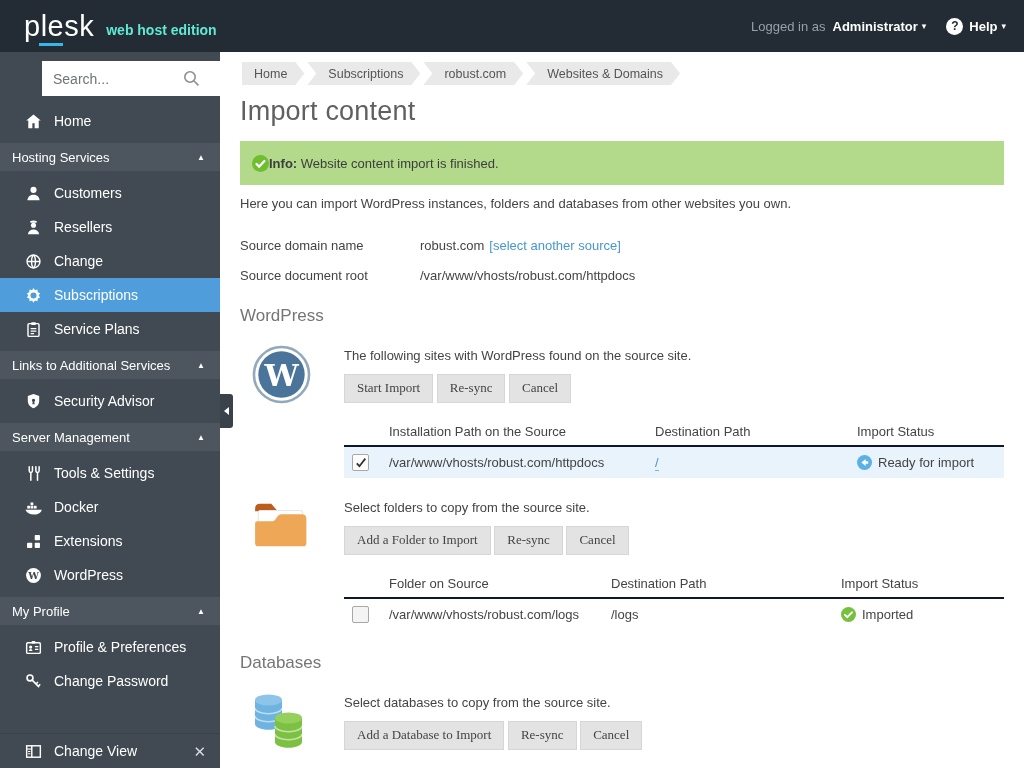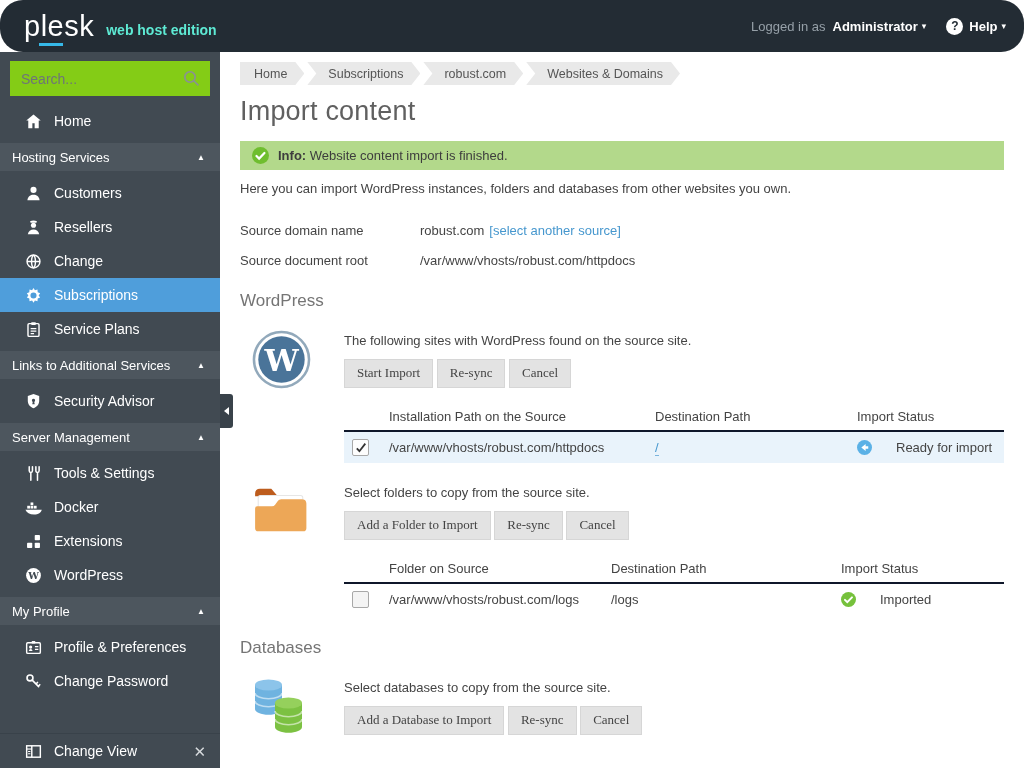--- a/index.html
+++ b/index.html
@@ -8,7 +8,7 @@
 
   
   .topbar { position:absolute; top:0; left:0; right:0; height:52px; background:#232c34;
-            display:flex; align-items:center; padding:0 18px 0 24px; z-index:20;border-radius:23px; }
+            display:flex; align-items:center; padding:0 18px 0 24px; z-index:20; }
   .logo { color:#fff; font-size:29px; line-height:1; letter-spacing:.5px; position:relative; font-weight:400; }
   .logo::after { content:""; position:absolute; left:15px; bottom:-5px; width:24px; height:3px; background:#36b9e9; }
   .edition { color:#5eead4; font-size:14px; font-weight:700; margin-left:12px; margin-top:8px; }

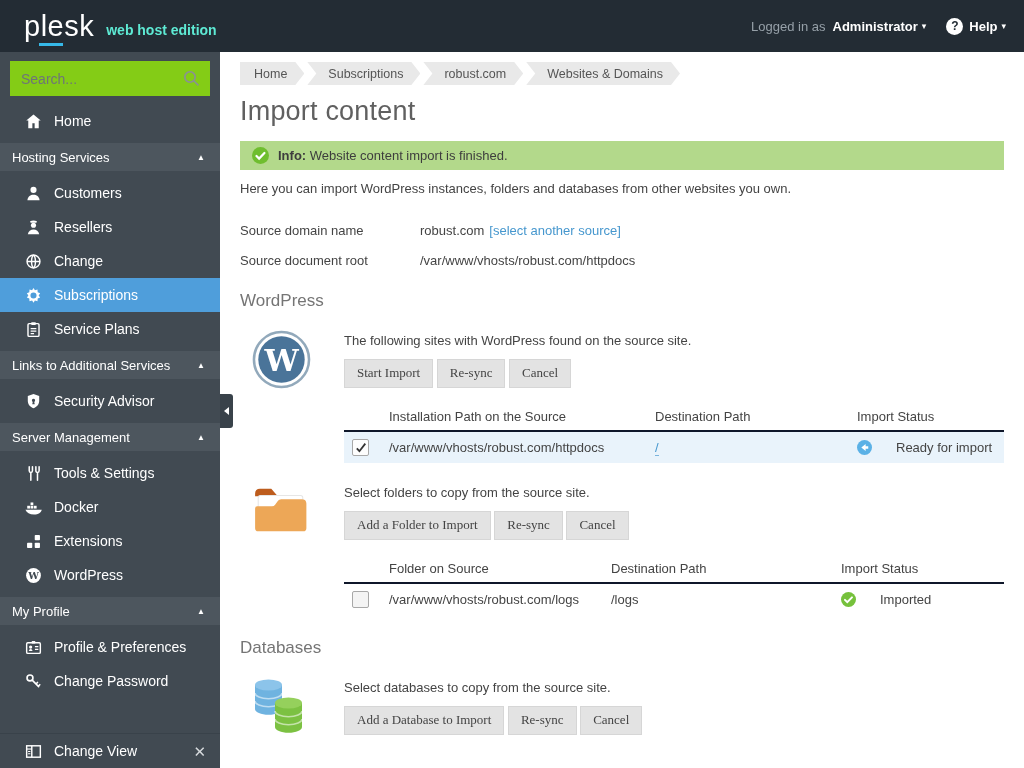--- a/index.html
+++ b/index.html
@@ -25,8 +25,8 @@
   .sidebar { position:absolute; top:52px; left:0; bottom:0; width:220px; background:#414a52;
              color:#fff; display:flex; flex-direction:column; font-size:14px; z-index:10; }
   .search-wrap { padding:9px 10px 8px; position:relative; }
-  .search-input { width:100%; height:35px; border:0; background:#84cc16; padding:0 36px 0 11px;
-                  font-size:14px; color:#555; font-family:inherit; outline:none; }
+  .search-input { width:100%; height:35px; border:0; background:#ffffff; padding:0 36px 0 11px;
+                  font-size:14px; color:#555; font-family:inherit; outline:none;margin-left:32px; }
   .search-input::placeholder { color:#6e7479; }
   .search-icon { position:absolute; right:19px; top:17px; }
   .nav { flex:1; overflow:hidden; }

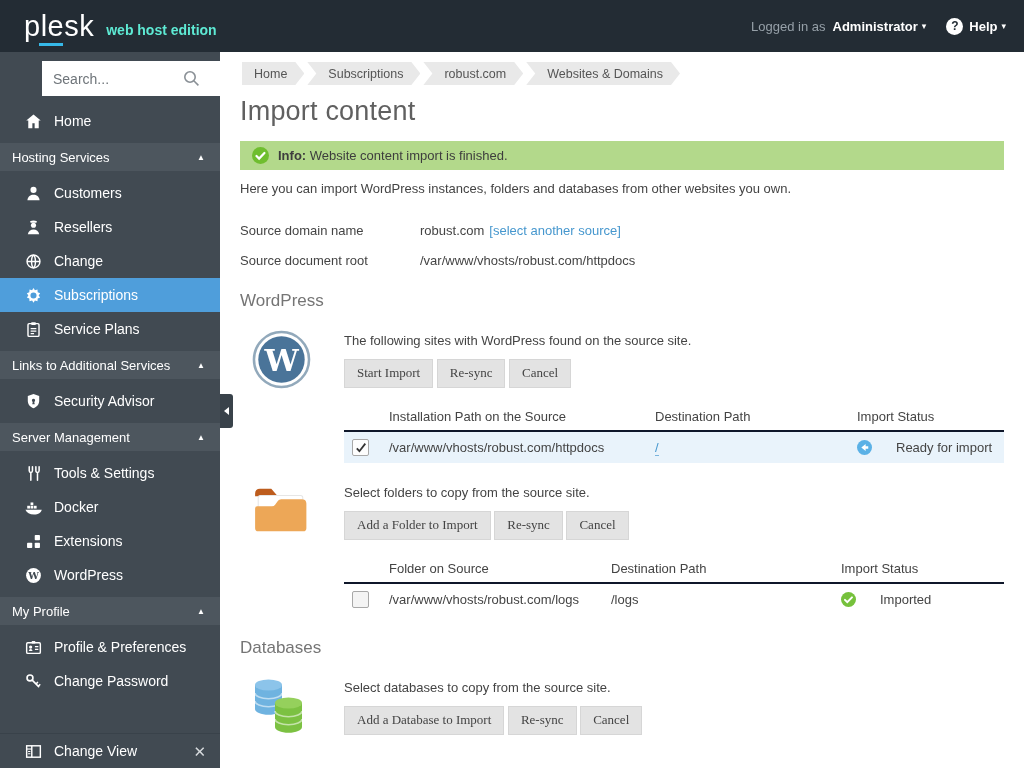--- a/index.html
+++ b/index.html
@@ -59,7 +59,7 @@
 
   .page-title { font-size:27px; color:#606060; font-weight:400; margin:11px 0 14px; letter-spacing:.2px; }
 
-  .banner { background:#b3d98b; display:flex; align-items:center; gap:9px; padding:0 12px; height:29px;
+  .banner { background:#b3d98b; display:flex; align-items:center; padding:0 12px; height:44px;
             margin-bottom:11px; color:#3d3d3d; }
   .banner svg { flex:none; }
 

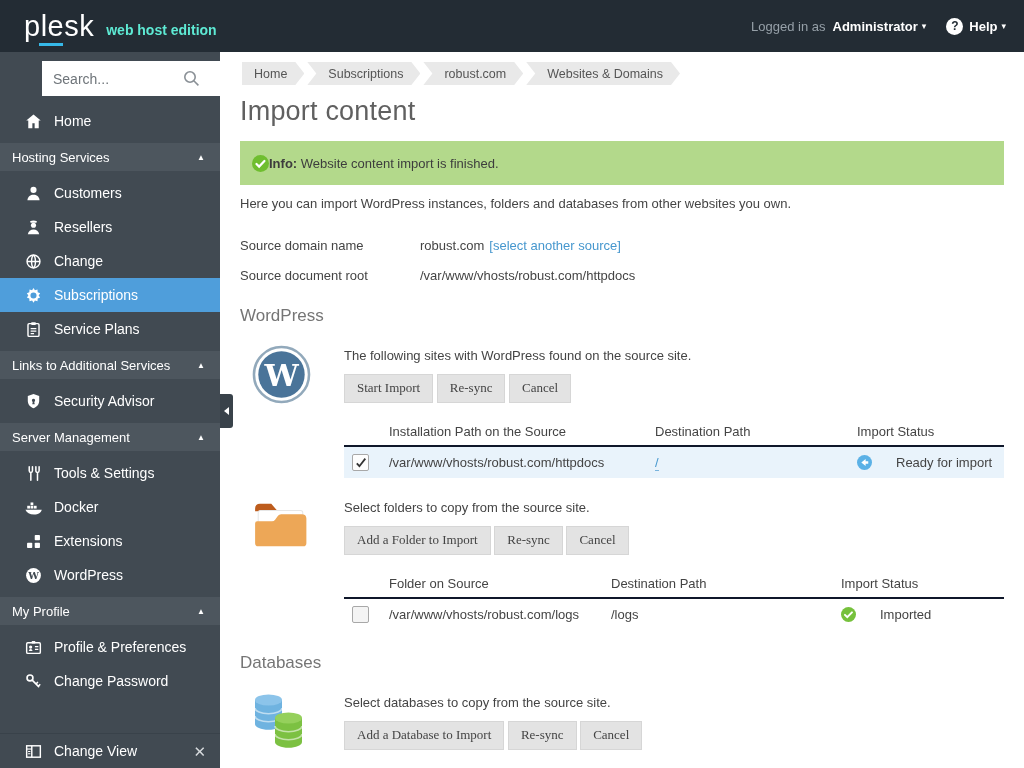--- a/index.html
+++ b/index.html
@@ -87,7 +87,7 @@
               display:flex; align-items:center; justify-content:center; cursor:pointer; }
   .checkbox.checked { background:#fdfdfd; }
 
-  .status { display:flex; align-items:flex-start; gap:24px; }
+  .status { display:flex; align-items:flex-start; gap:6px; }
   .dest-link { color:#4697ce; border-bottom:1px dashed #7ab4dd; cursor:pointer; text-decoration:none; }
 </style>
 </head>

